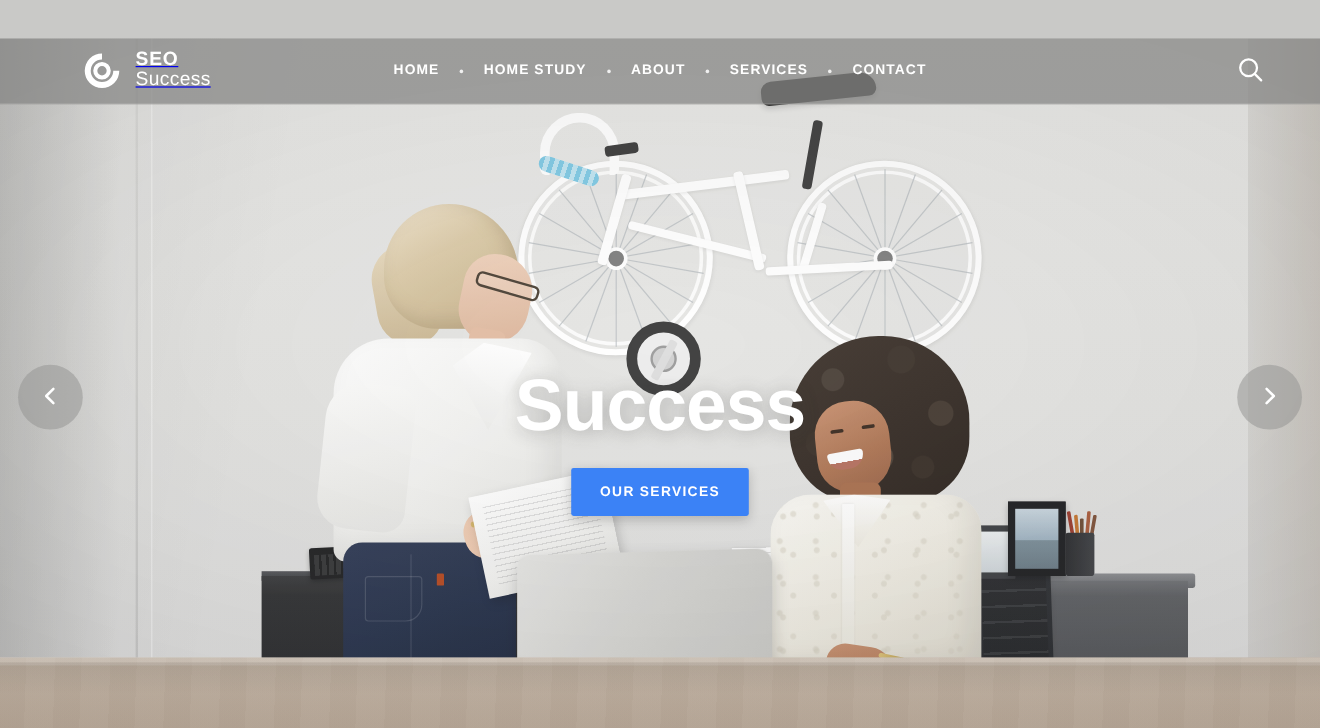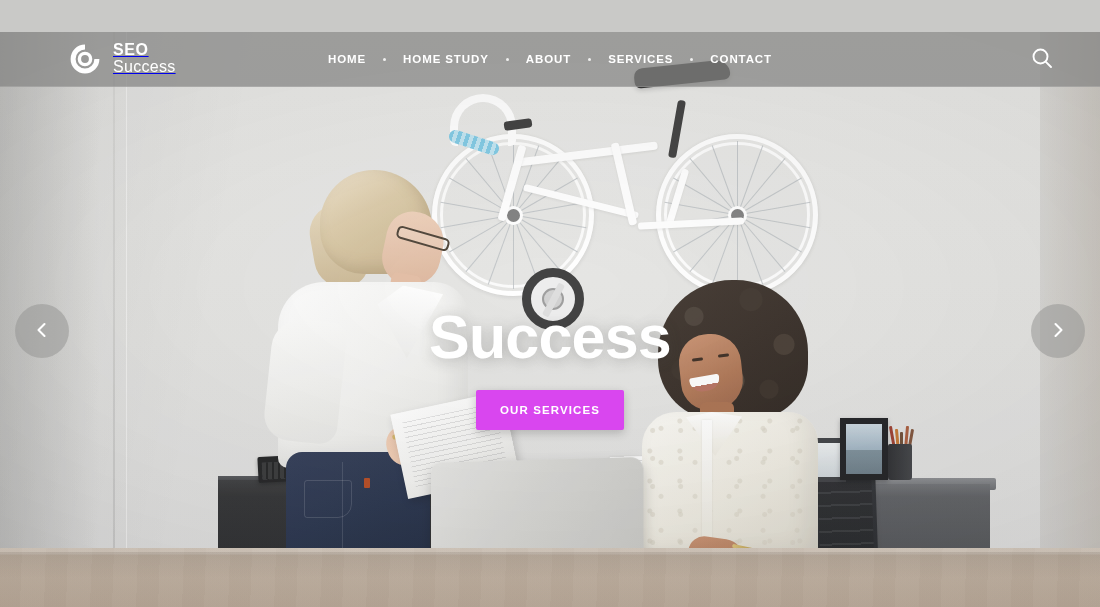--- a/index.html
+++ b/index.html
@@ -365,7 +365,7 @@
   }
   .hero-btn {
     margin-top:22px; pointer-events:auto;
-    background:#d946ef; color:#fff;
+    background:#3b82f6; color:#fff;
     font-size:11.5px; font-weight:bold; letter-spacing:1.1px;
     padding:0 24px; height:40px; line-height:40px;
     border:none; border-radius:2px; cursor:pointer;

